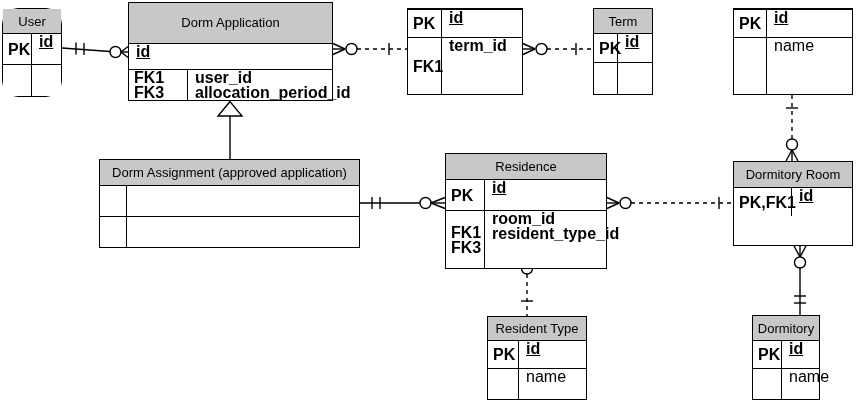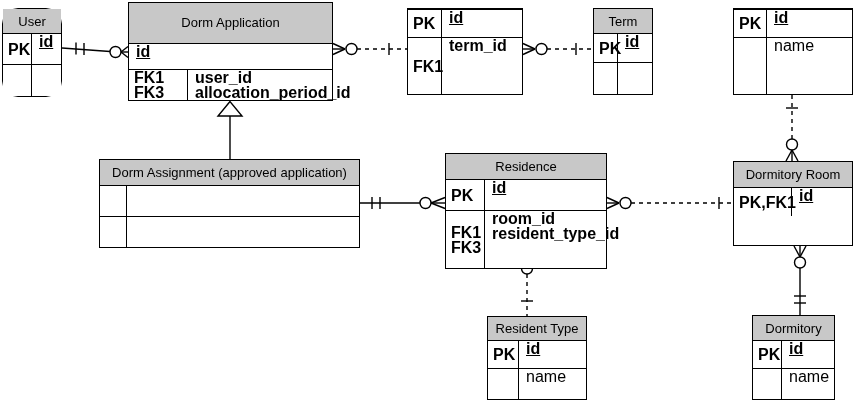--- a/index.html
+++ b/index.html
@@ -338,7 +338,7 @@
     </div>
   </div>
 
-  <div class="entity" style="left:752px;top:315px;width:83px;height:85px;--kw:29px;">
+  <div class="entity" style="left:752px;top:315px;width:68px;height:85px;--kw:29px;">
     <div class="ehdr" style="height:24px">Dormitory</div>
     <div class="esec" style="height:28px">
       <div class="kcol">

